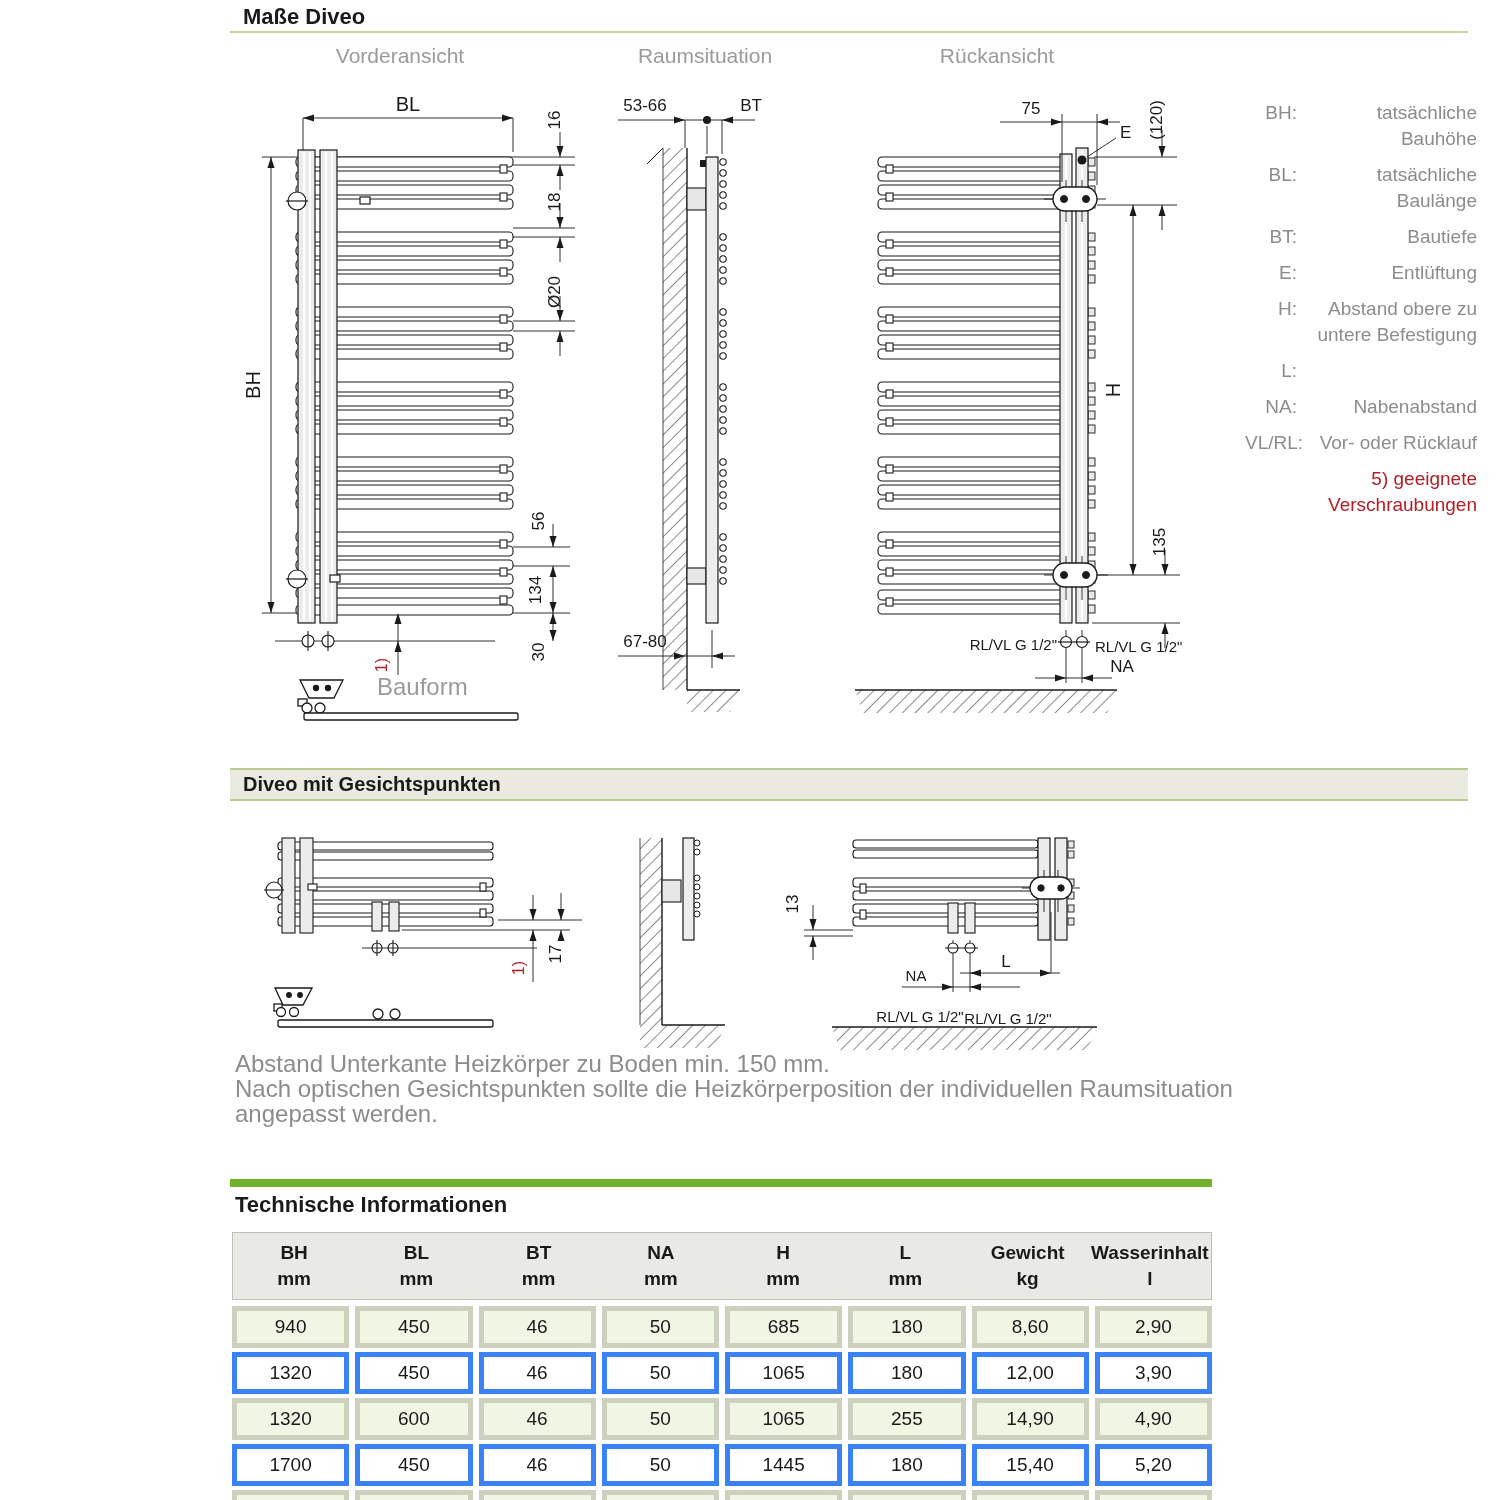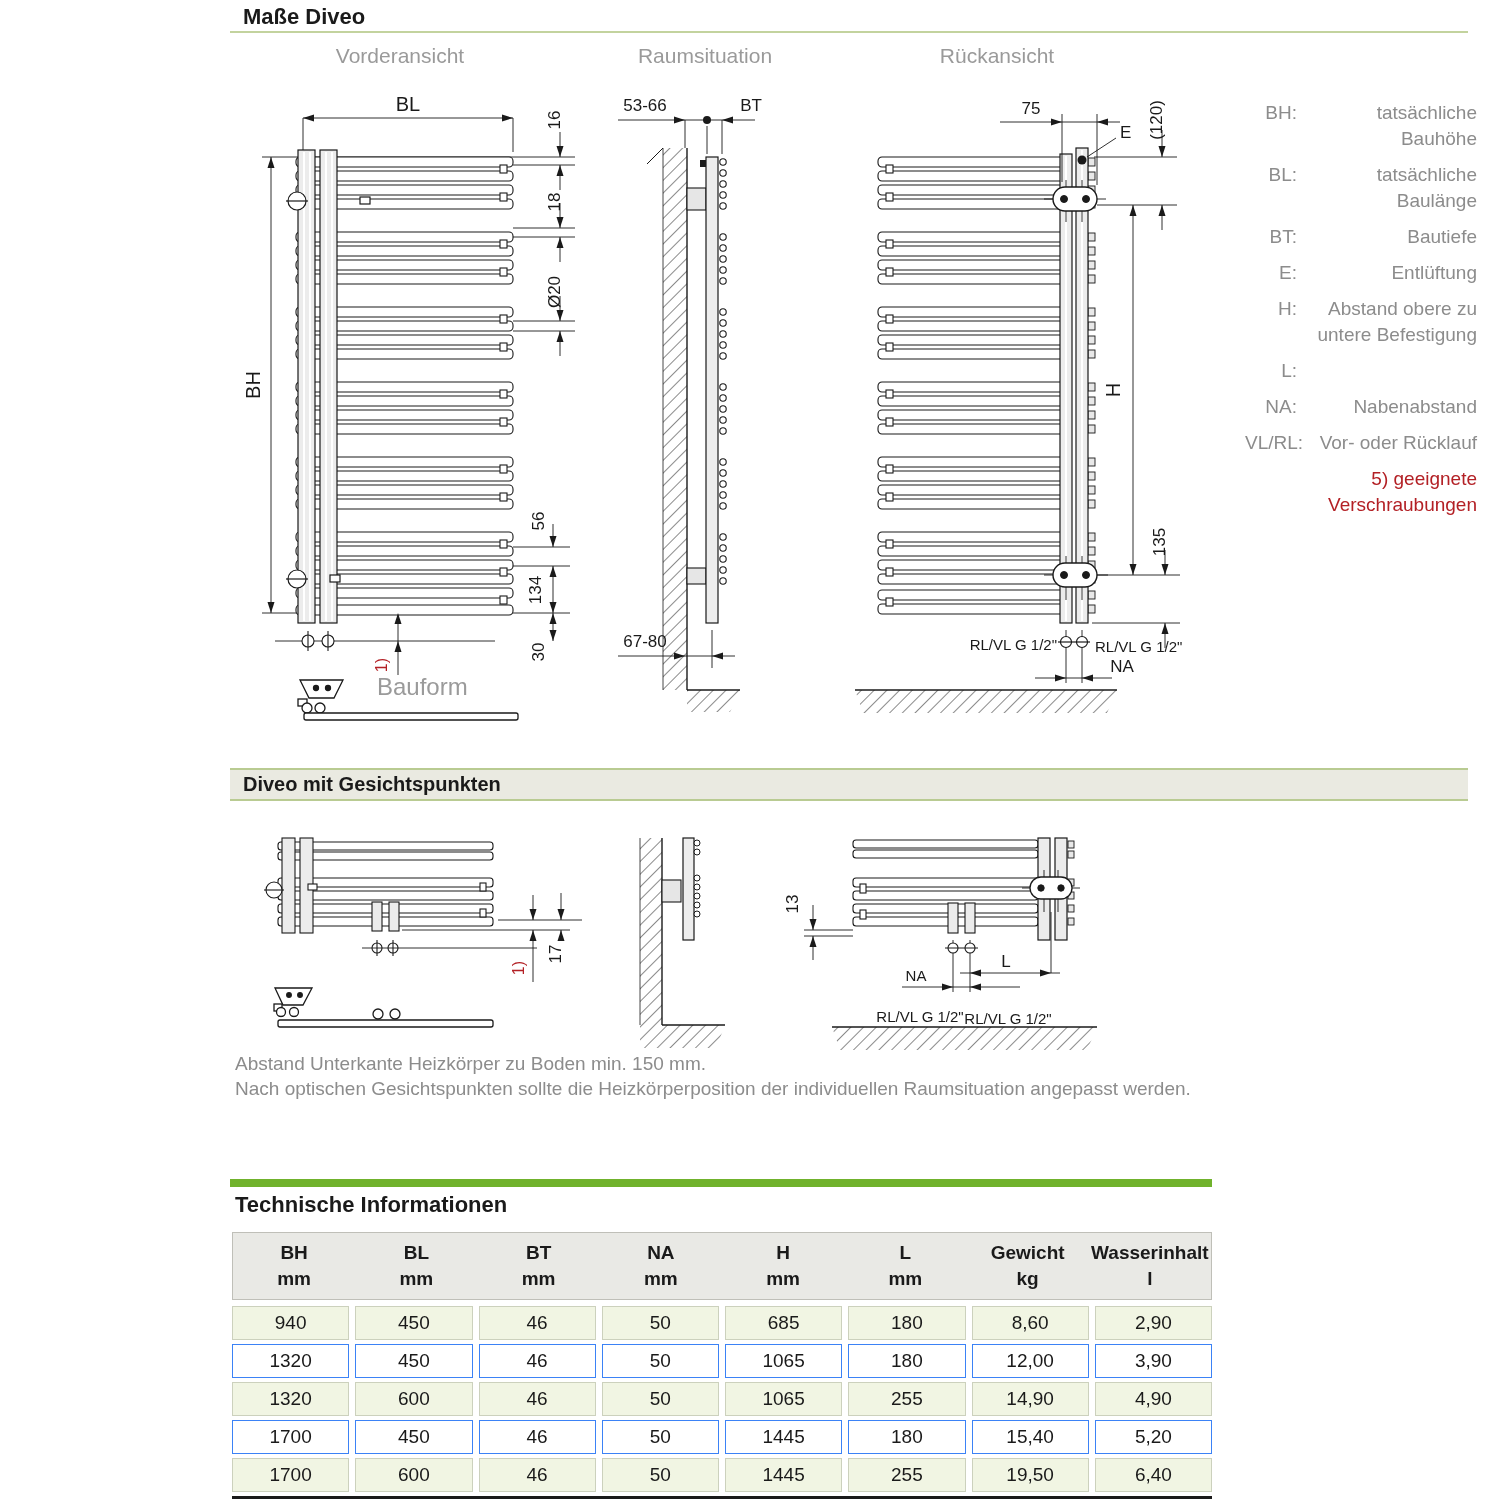--- a/index.html
+++ b/index.html
@@ -17,7 +17,7 @@
   .band{left:230px;top:768px;width:1238px;height:29px;background:#eaeae1;
         border-top:2px solid #b9cb92;border-bottom:2px solid #b9cb92;}
   .band span{display:block;padding:3px 0 0 13px;font-size:20px;font-weight:bold;color:#1a1a1a;}
-  .notes{left:235px;top:1051px;width:1000px;color:#8c8c8c;font-size:19px;line-height:25px;}
+  .notes{left:235px;top:1051px;width:1000px;color:#8c8c8c;font-size:24px;line-height:25px;}
   .greenbar{left:230px;top:1179px;width:982px;height:8px;background:#70b22c;}
   .tech-title{left:235px;top:1192px;font-size:22px;font-weight:bold;}
   .tbl{left:232px;top:1232px;width:980px;}

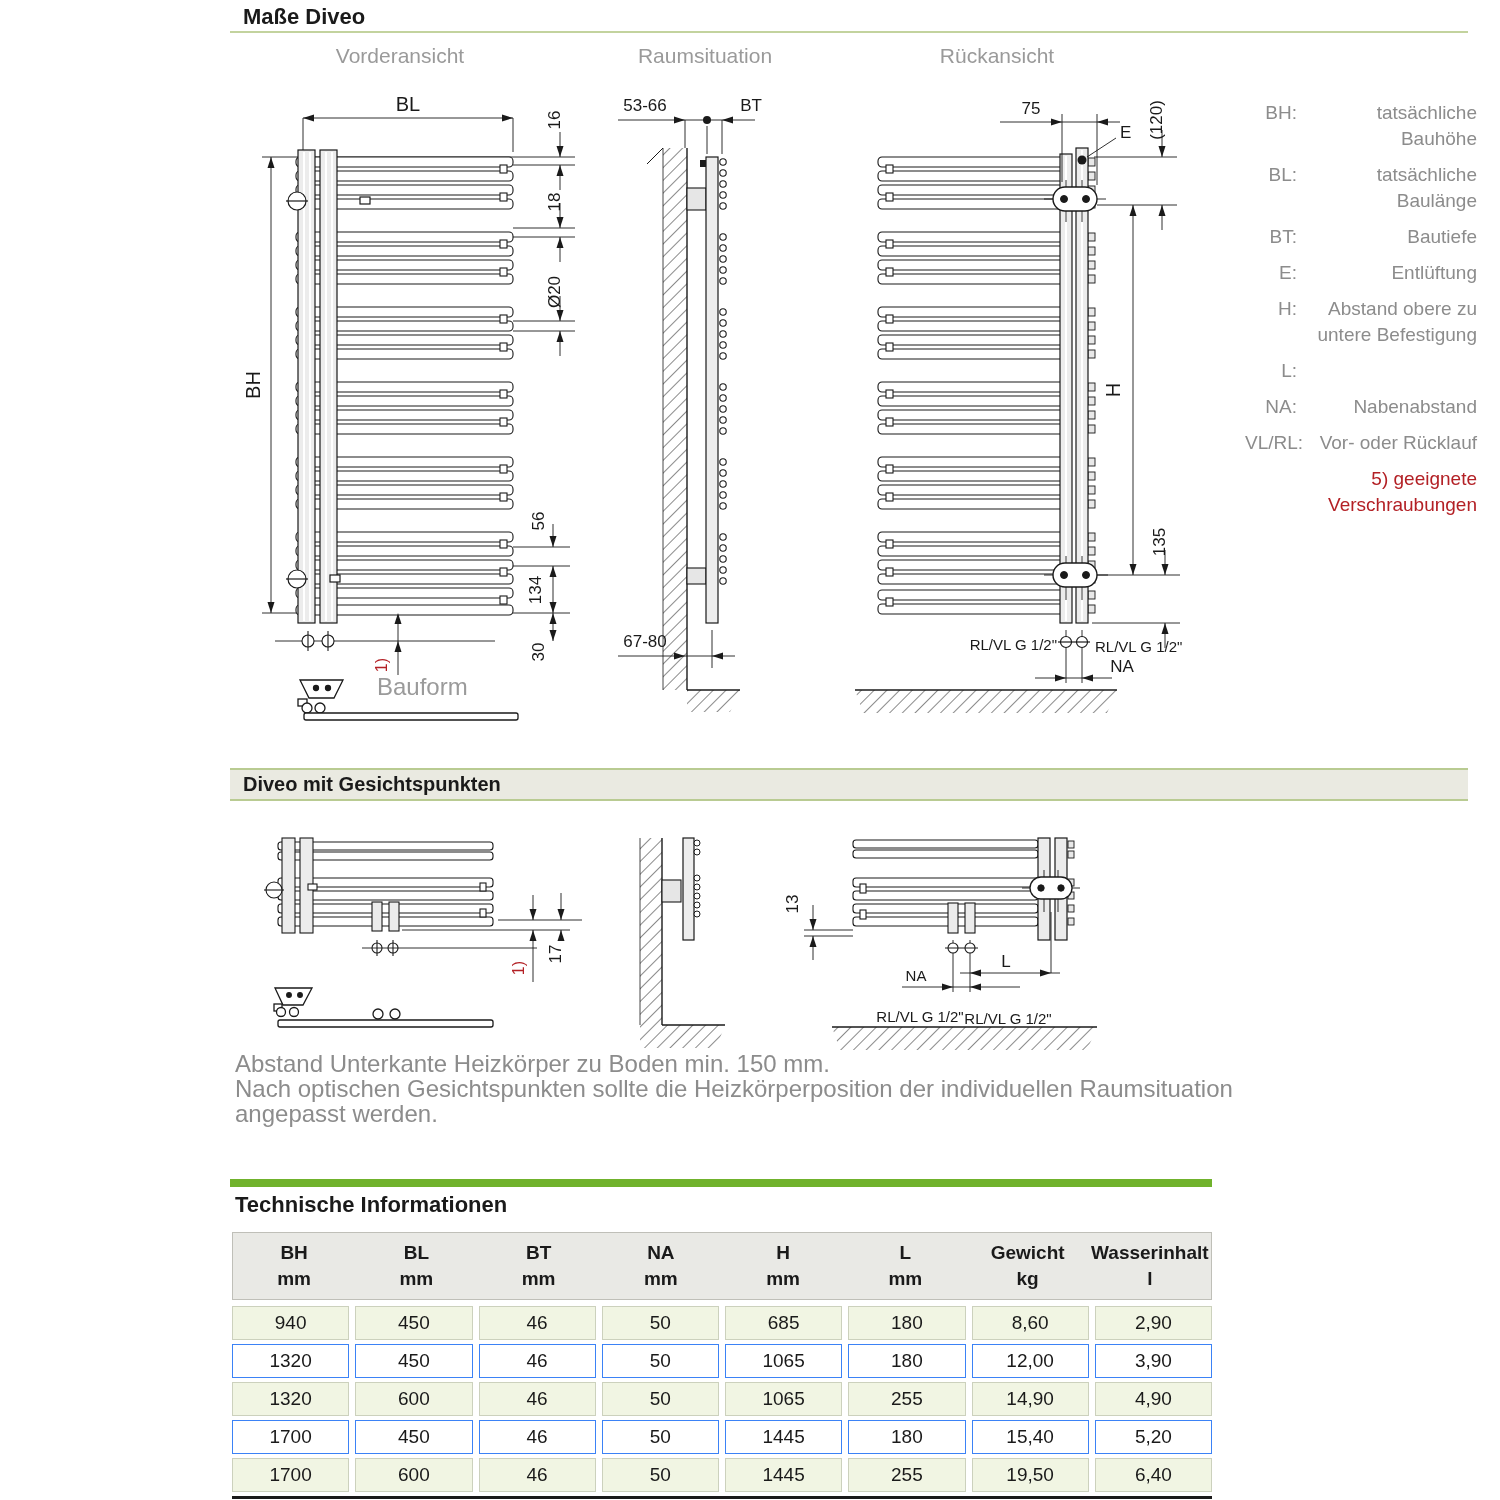--- a/index.html
+++ b/index.html
@@ -27,7 +27,7 @@
   .tbl-rows{margin-top:6px;border-bottom:3px solid #1a1a1a;}
   .trow{display:flex;gap:6px;margin-bottom:4px;}
   .trow .cell{flex:1;height:32px;line-height:32px;text-align:center;font-size:19px;
-              border:1px solid #3b82f6;background:#fff;}
+              border:5px solid #3b82f6;background:#fff;}
   .trow.green .cell{background:#f1f5e3;border-color:#ccd1bd;}
   svg{overflow:visible;}
   svg text{font-family:"Liberation Sans",sans-serif;fill:#1a1a1a;font-size:17px;}

